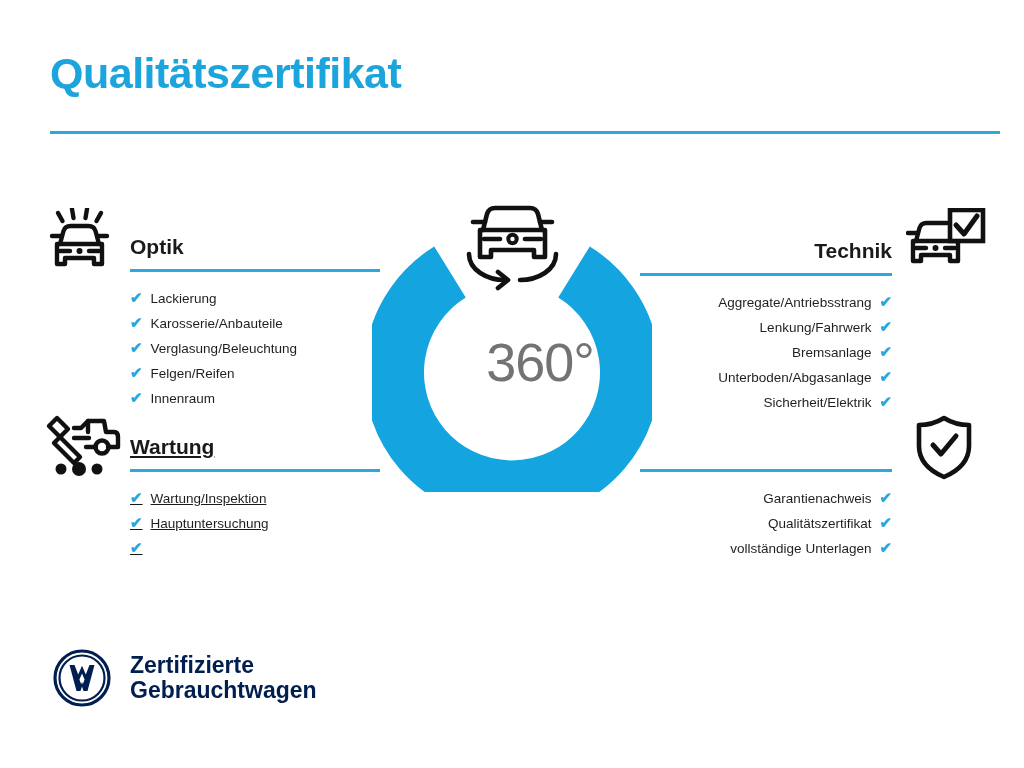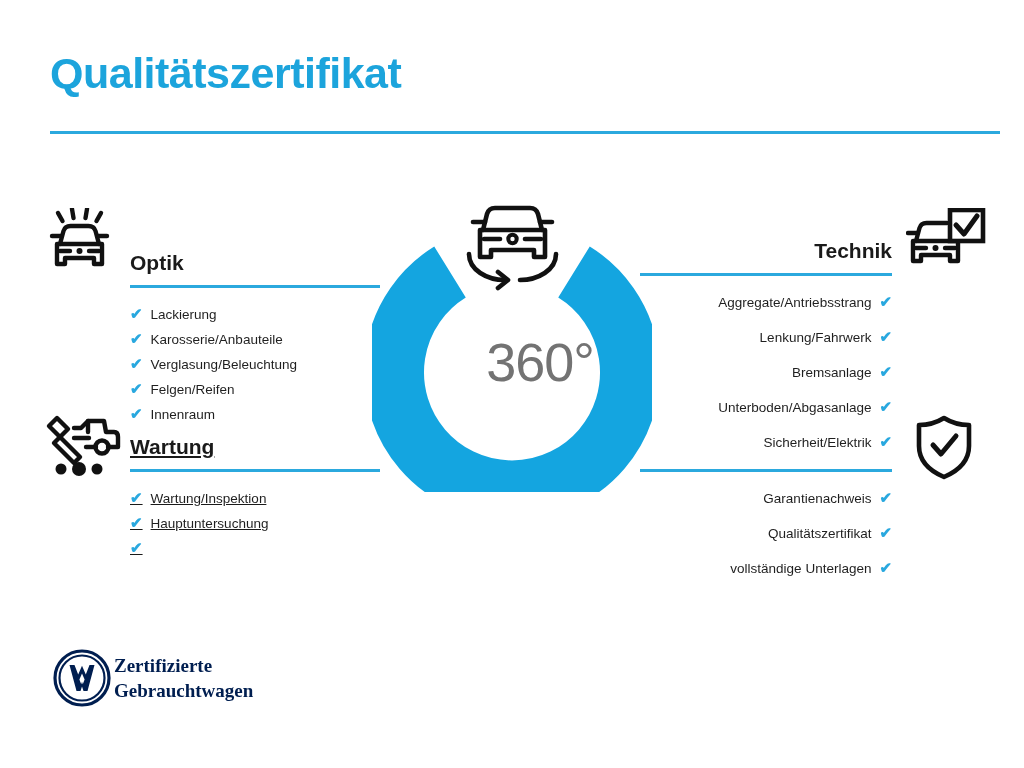--- a/index.html
+++ b/index.html
@@ -92,7 +92,7 @@
   .col-right .check { margin-left: 8px; }
 
   
-  #block-optik    { left: 130px; top: 248px; width: 250px; }
+  #block-optik    { left: 130px; top: 232px; width: 250px; }
   #block-wartung  { left: 130px; top: 432px; width: 250px; text-decoration: underline; }
   #block-technik  { left: 640px; top: 236px; width: 252px; }
   #block-garantie { left: 640px; top: 432px; width: 252px; }

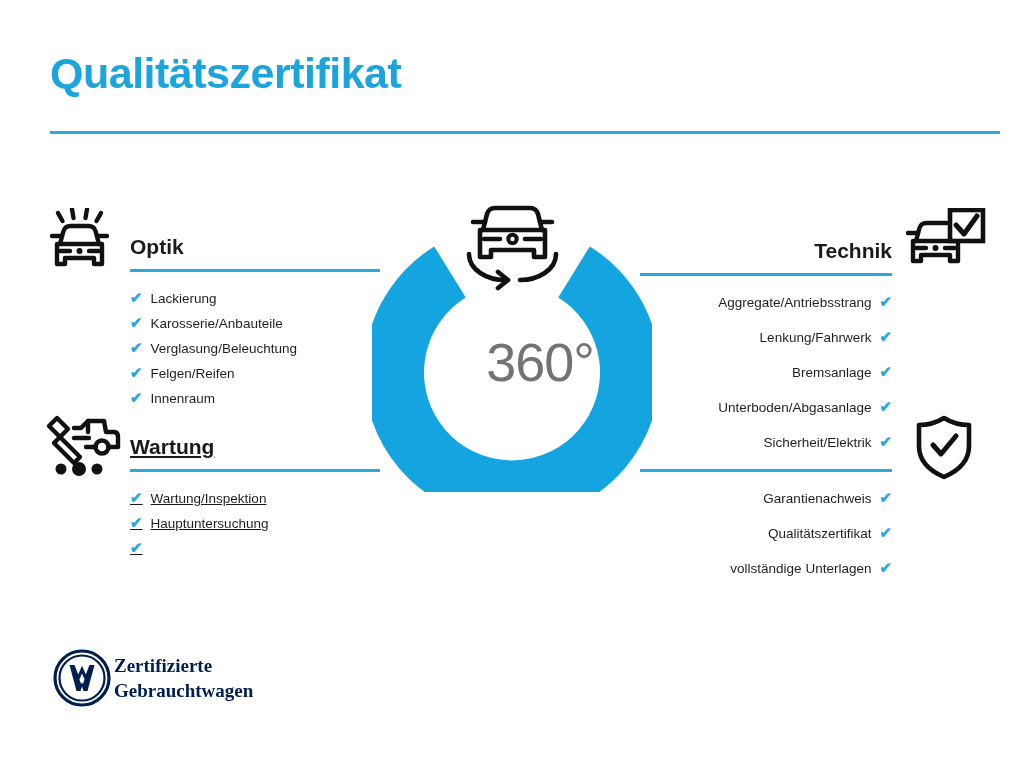--- a/index.html
+++ b/index.html
@@ -88,7 +88,7 @@
 
   
   .col-right .block-title { text-align: right; }
-  .col-right .item { justify-content: flex-end; margin-top: 10px; }
+  .col-right .item { justify-content: flex-end; }
   .col-right .check { margin-left: 8px; }
 
   

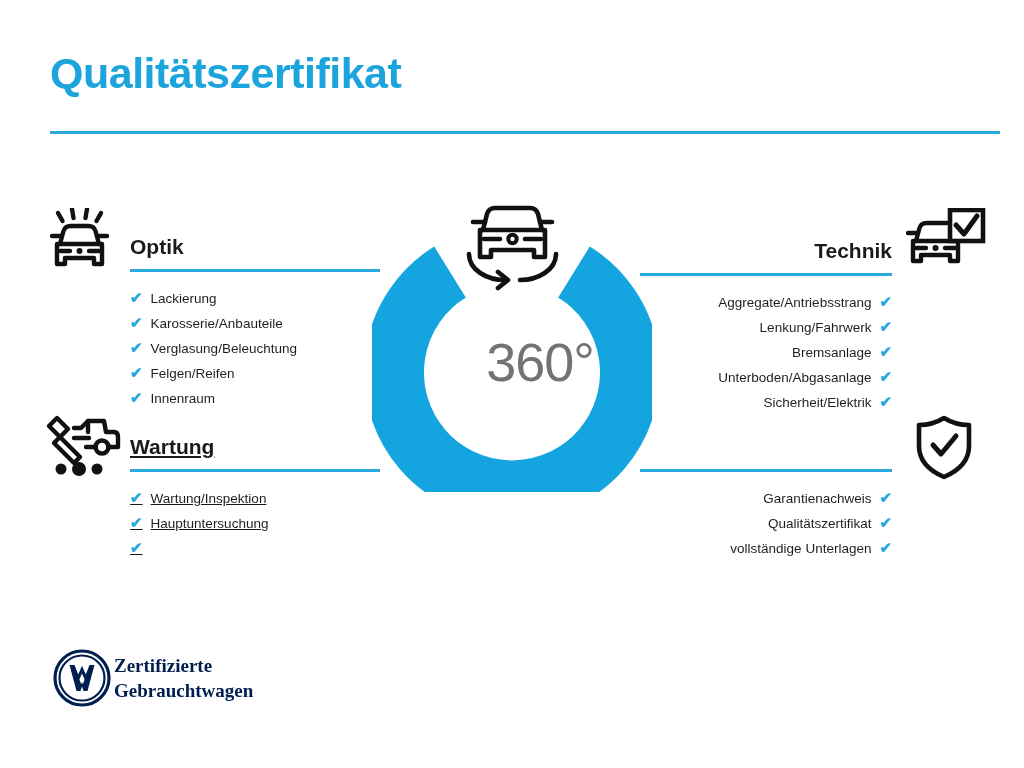--- a/index.html
+++ b/index.html
@@ -139,13 +139,12 @@
     align-items: center;
   }
   #footer-text {
-    margin-left: 2px;
-    font-size: 19px;
+    margin-left: 18px;
+    font-size: 23px;
     font-weight: bold;
     color: #001E50;
     line-height: 25px;
     white-space: pre-line;
-    font-family: Liberation Serif, serif;
   }
 </style>
 </head>

